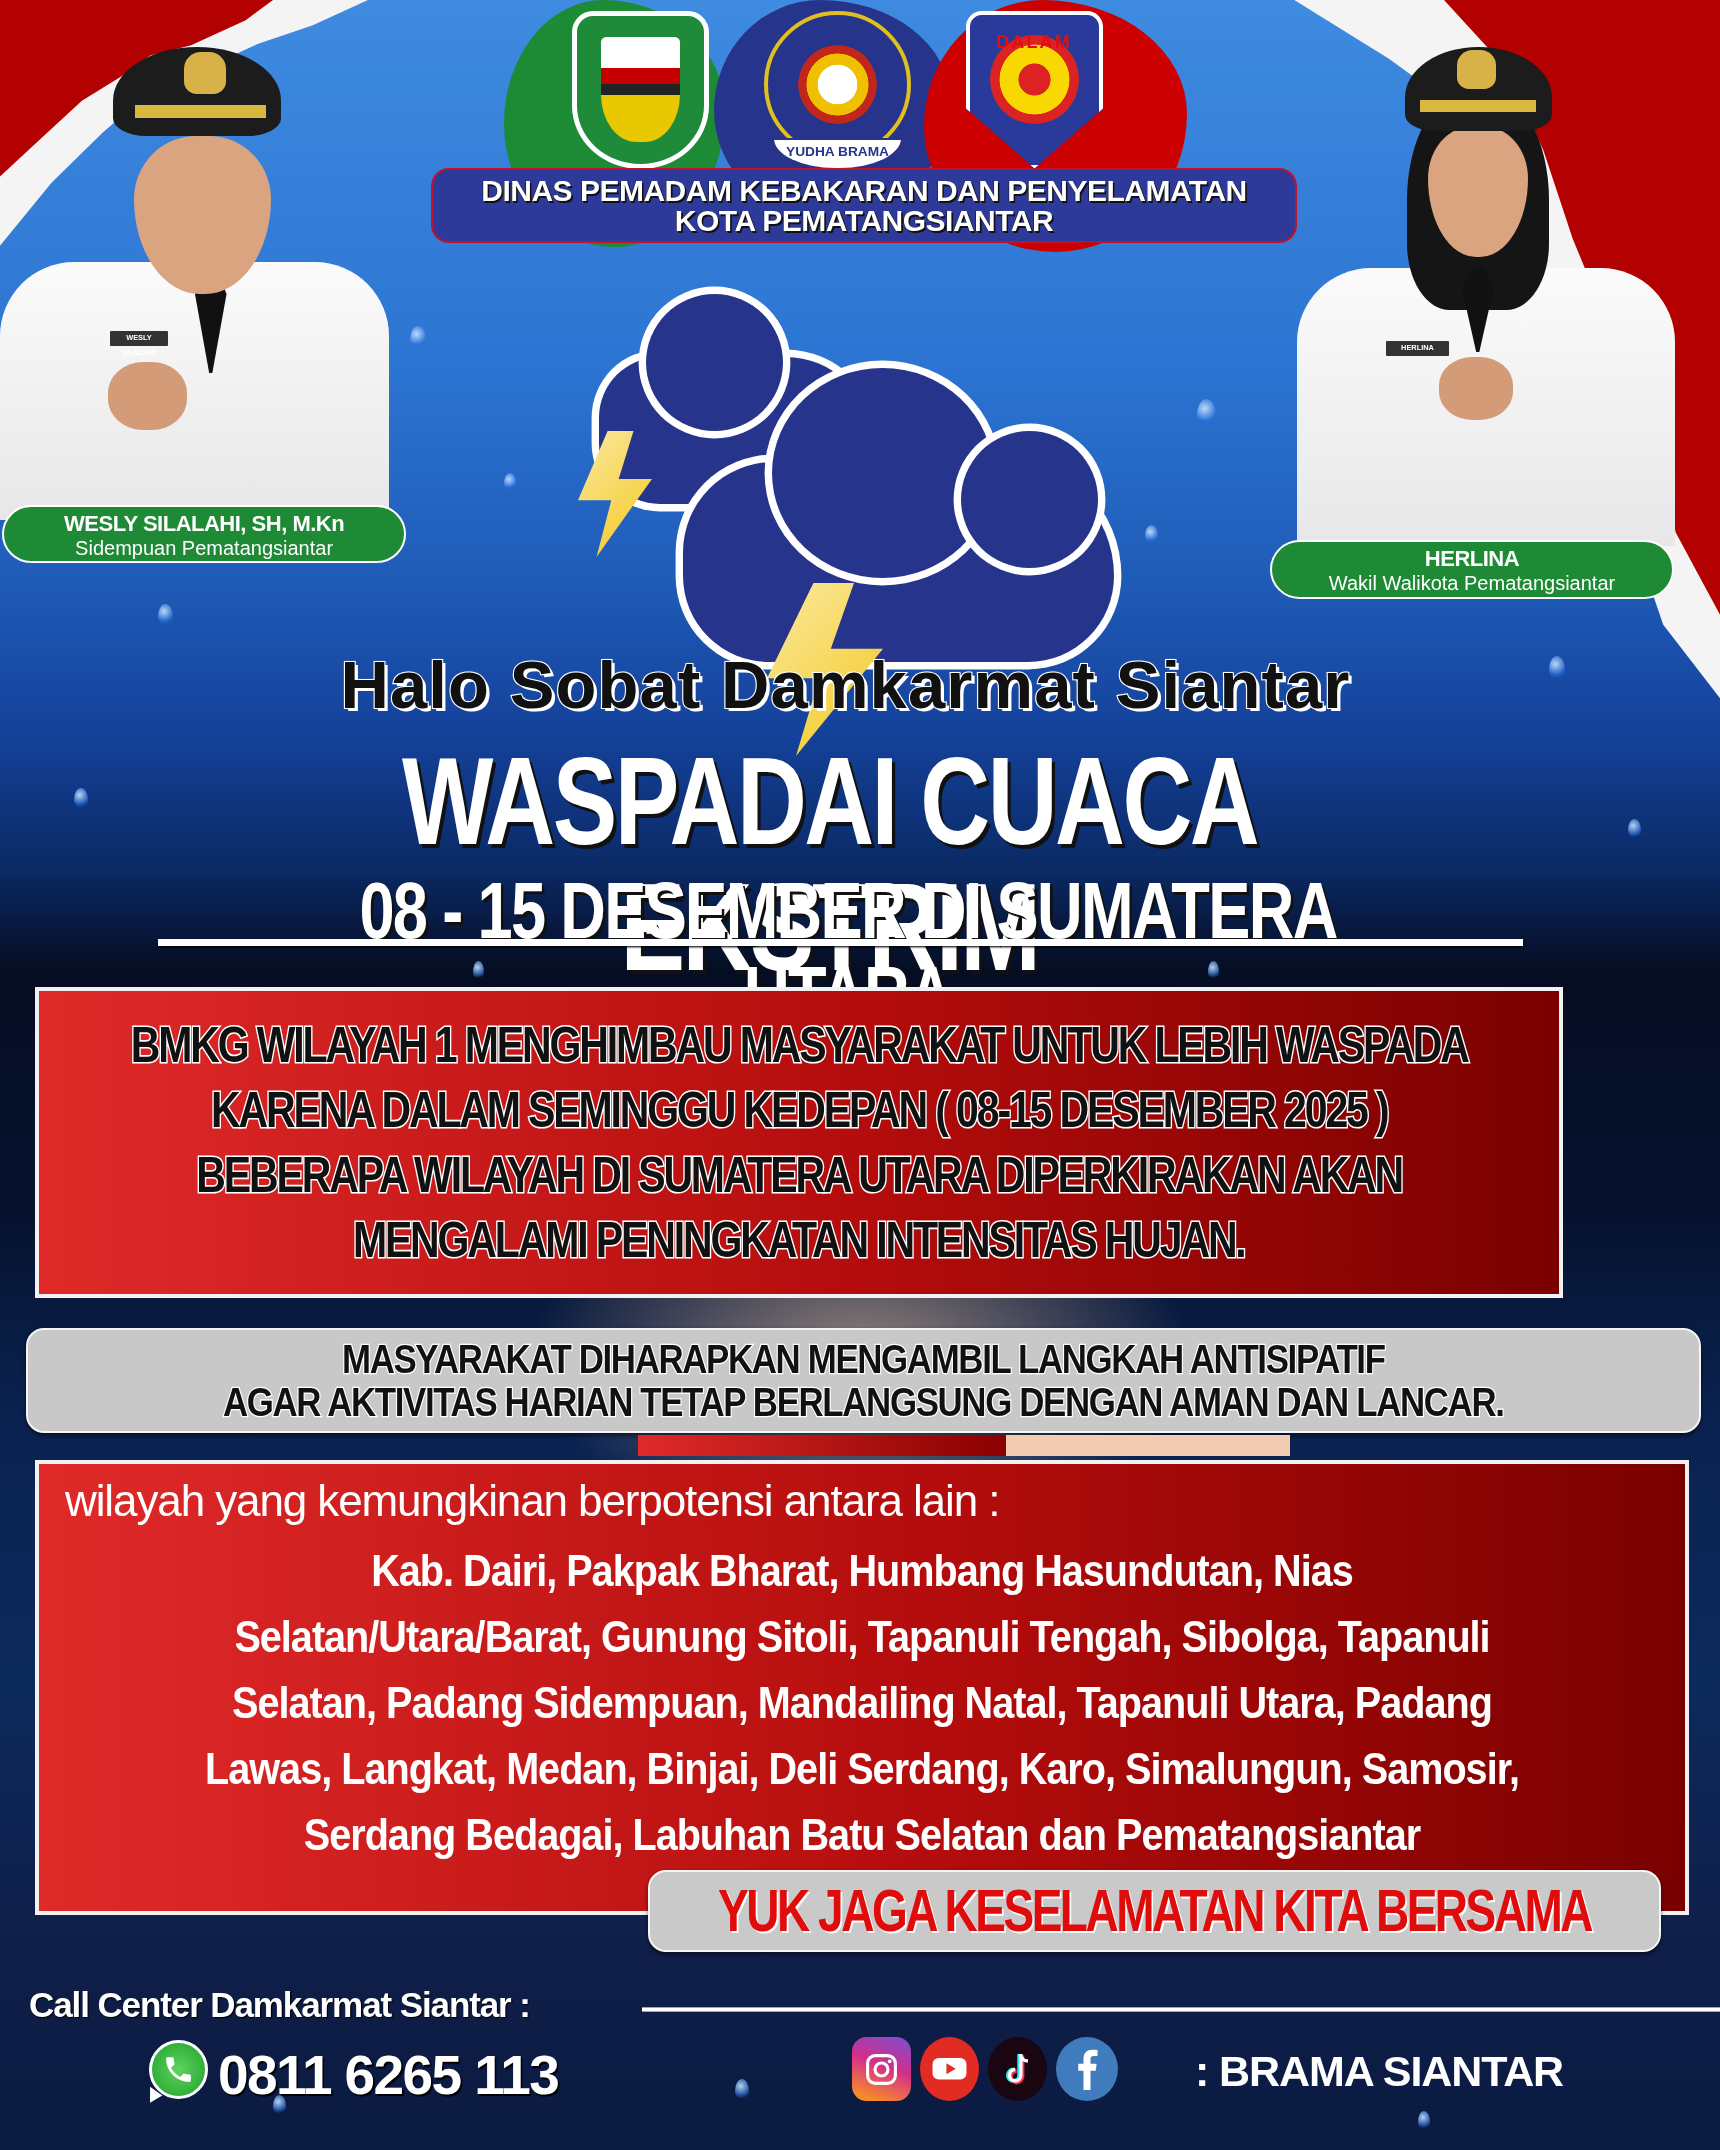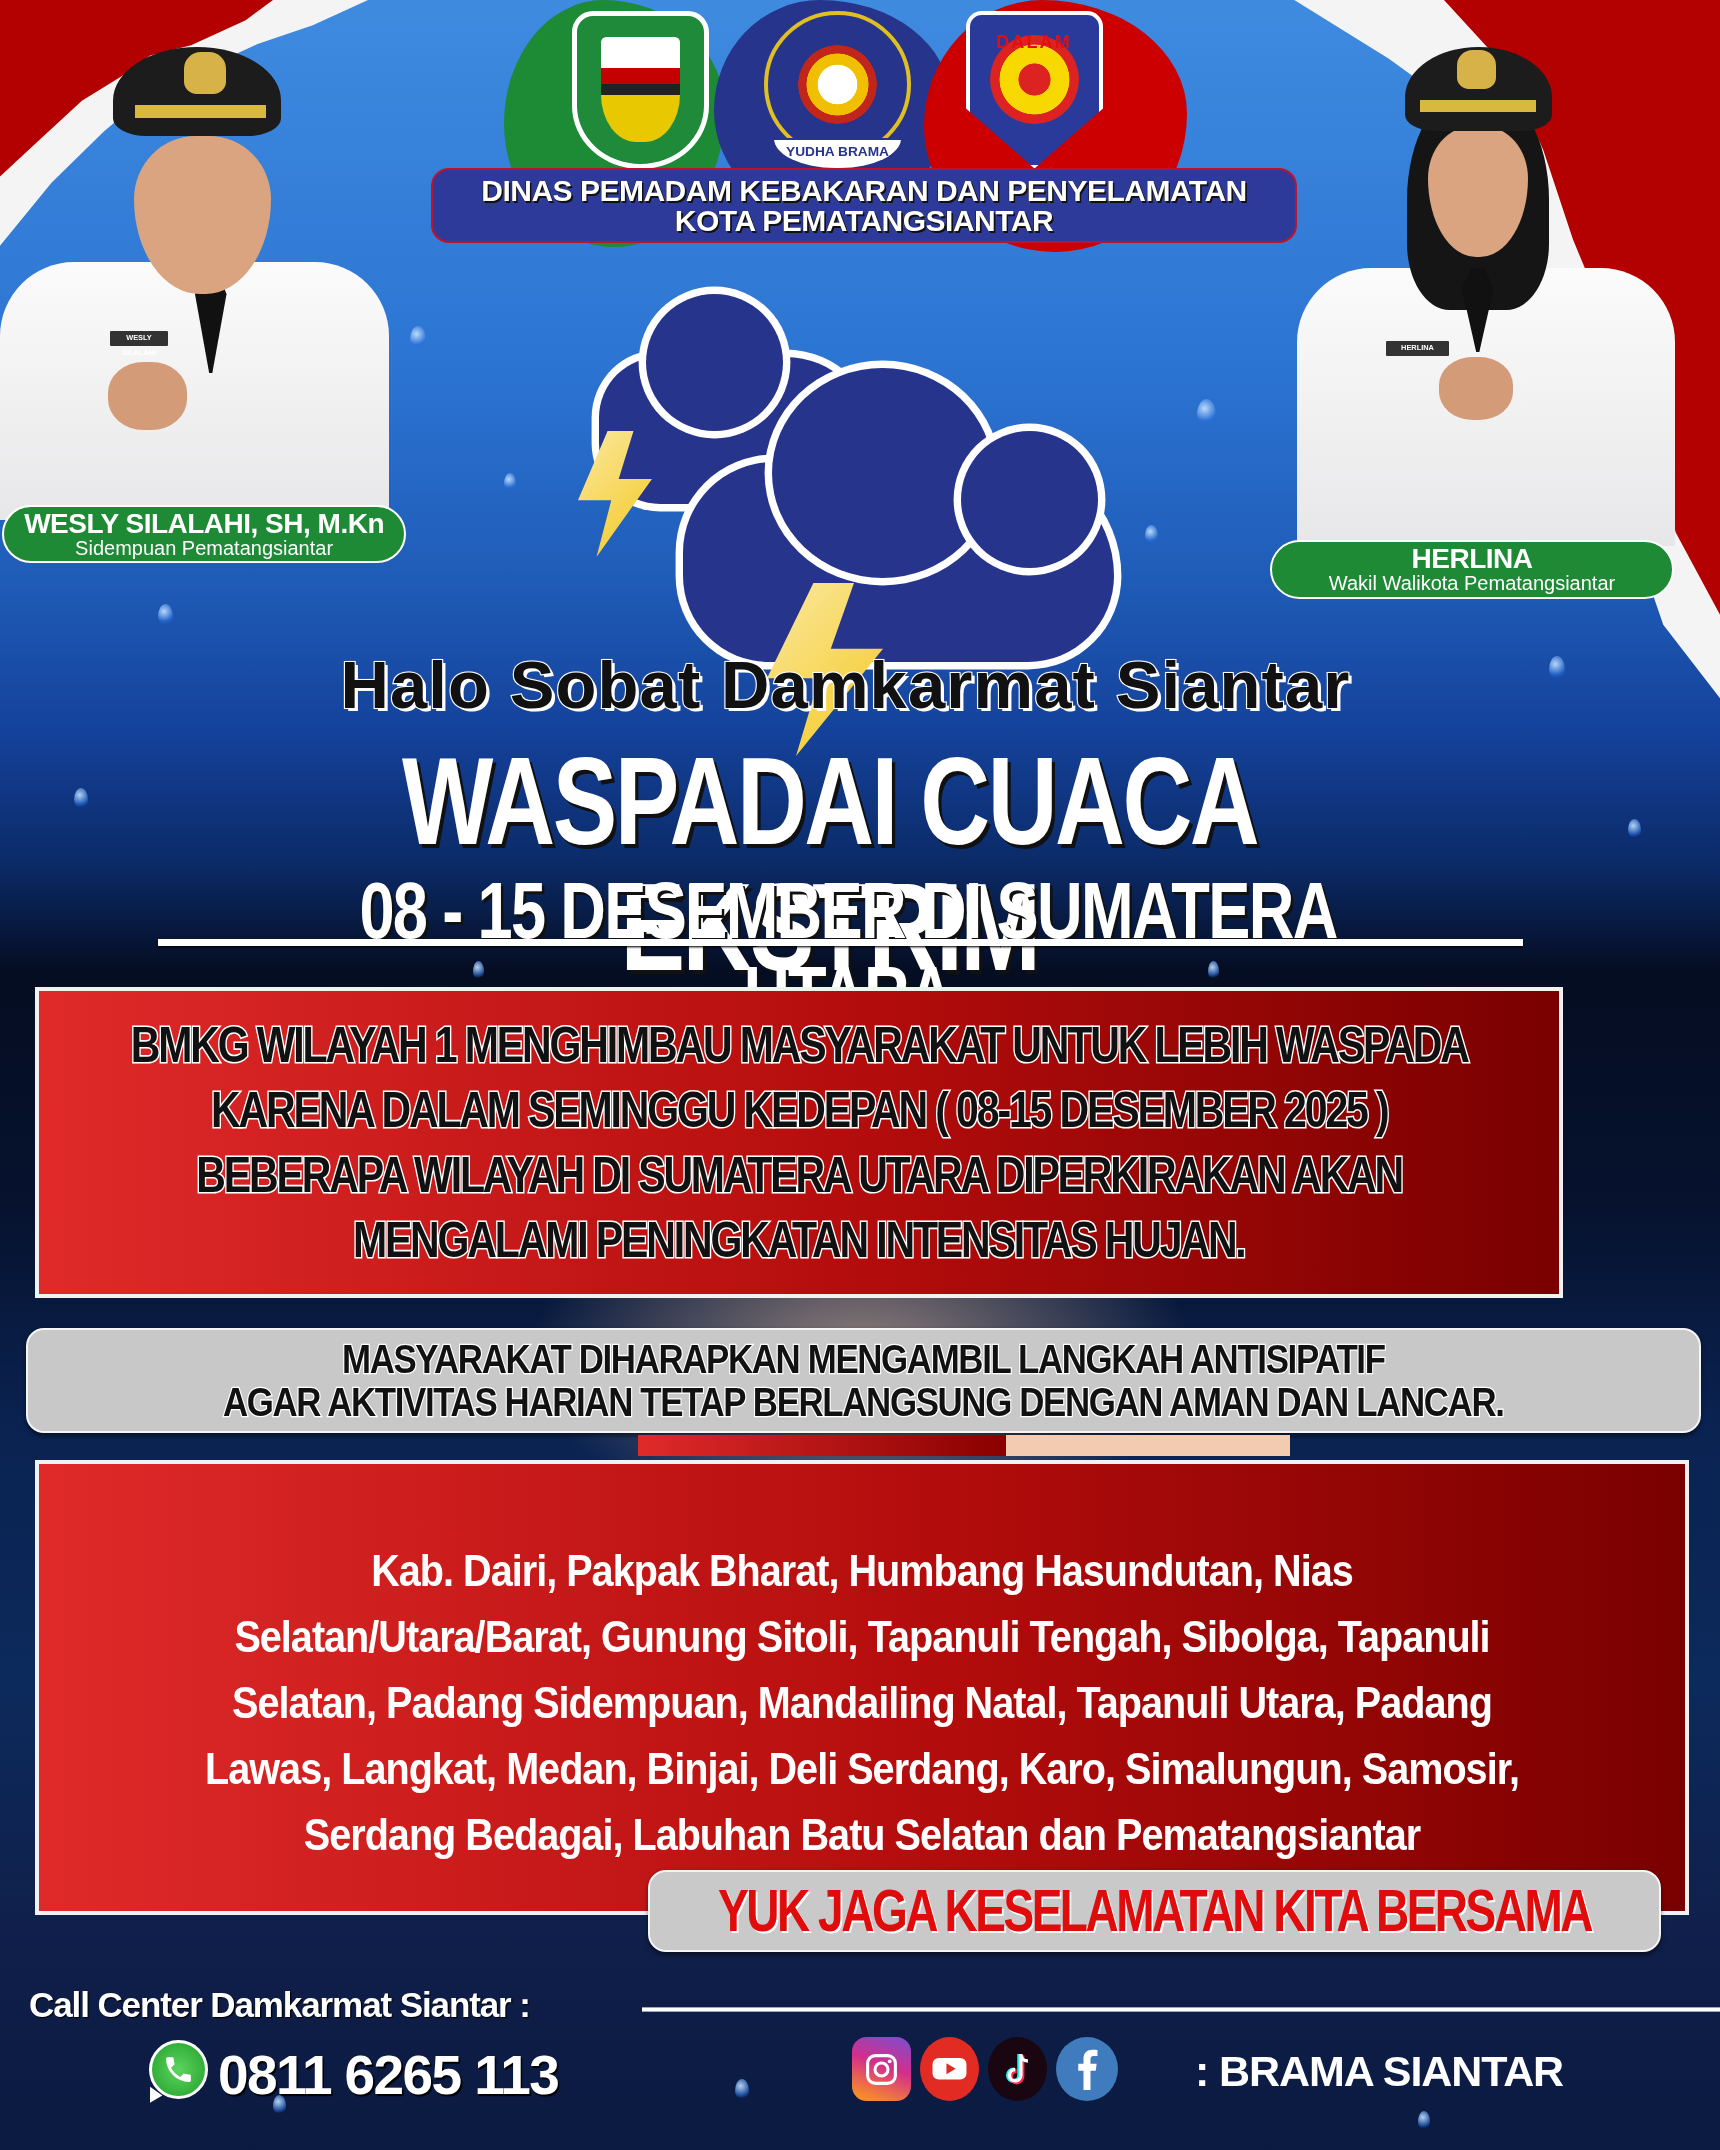--- a/index.html
+++ b/index.html
@@ -52,7 +52,7 @@
   .nameplate{position:absolute;background:#333;color:#fff;font-size:7.4px;font-weight:bold;text-align:center;line-height:14.7px;border-radius:1.1px;}
 
   .name-tag{position:absolute;background:#1f8a35;border:2.6px solid #fff;border-radius:31.5px;display:flex;flex-direction:column;align-items:center;justify-content:center;color:#fff;}
-  .name-tag .nm{font-weight:bold;font-size:28px;line-height:28px;letter-spacing:-0.5px;}
+  .name-tag .nm{font-weight:bold;font-size:22px;line-height:28px;letter-spacing:-0.5px;}
   .name-tag .ttl{font-size:20px;line-height:21px;}
   .nt-left{left:2.1px;top:505px;width:404px;height:58px;}
   .nt-right{left:1270px;top:540px;width:404px;height:59px;}

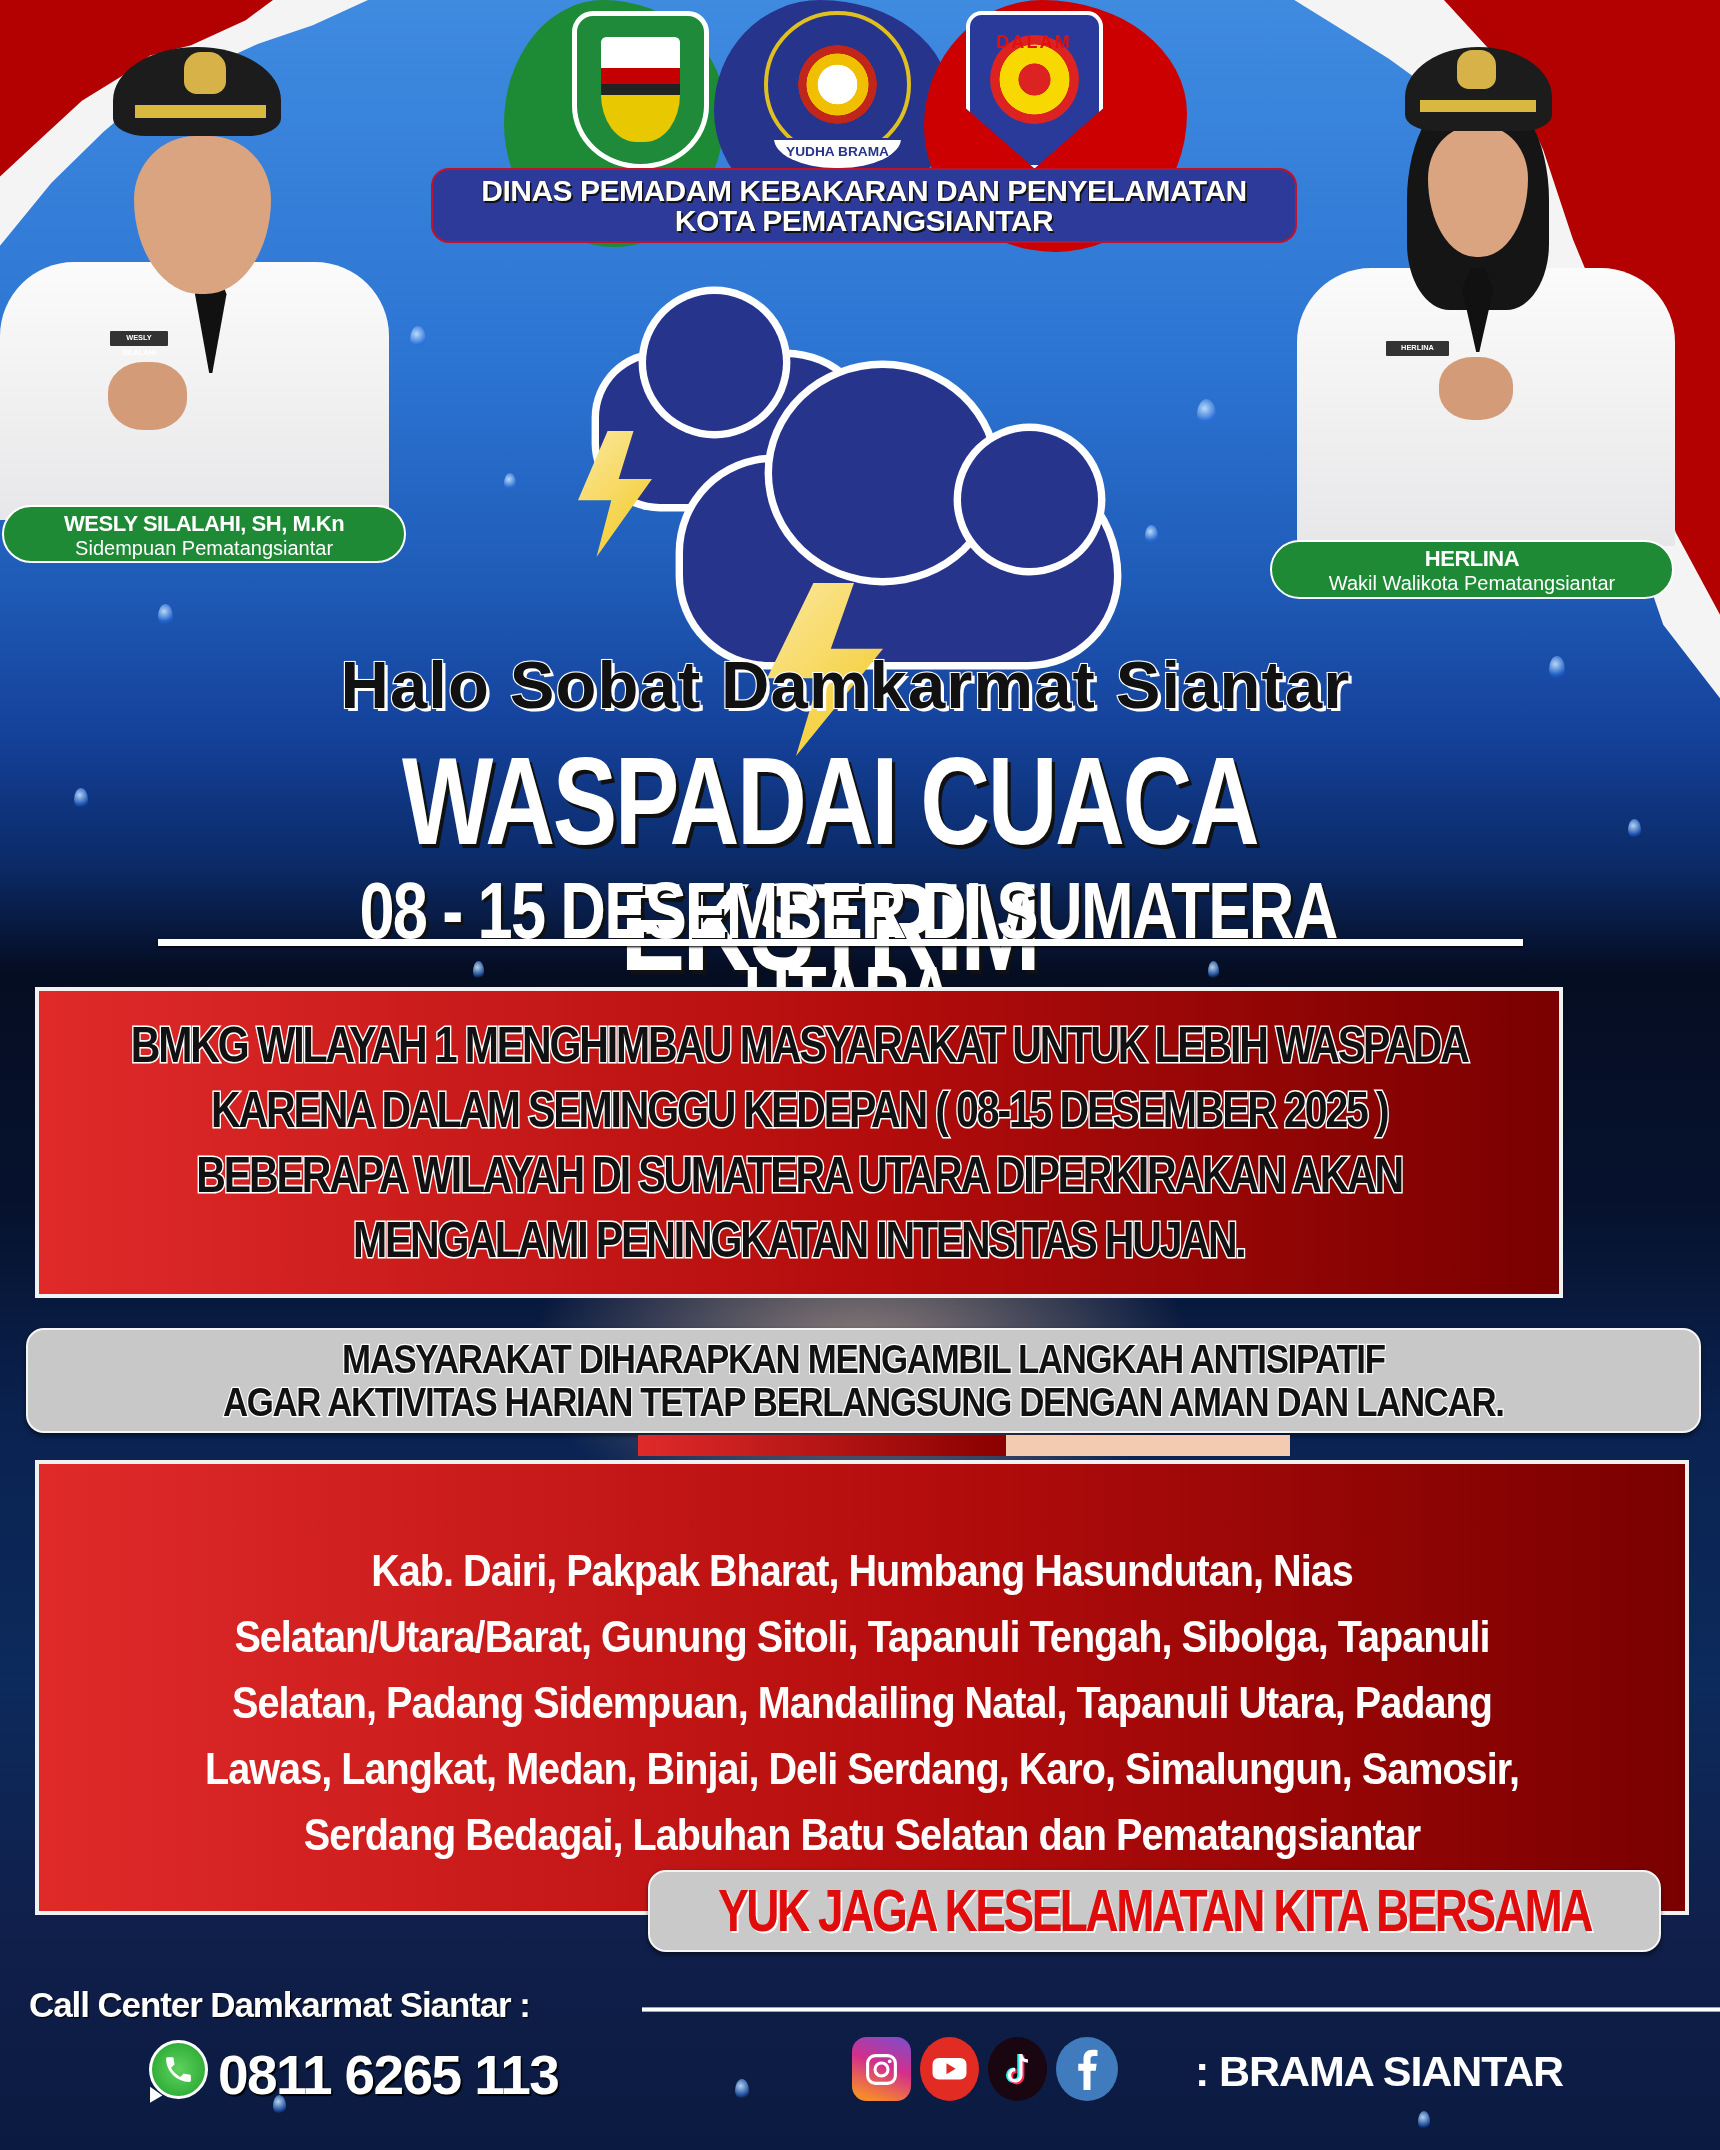--- a/index.html
+++ b/index.html
@@ -210,6 +210,7 @@
 <div class="strip-skin"></div>
 
 <div class="regions">
+  <div class="lead">wilayah yang kemungkinan berpotensi antara lain :</div>
   <div class="lines">
     <span>Kab. Dairi, Pakpak Bharat, Humbang Hasundutan, Nias</span>
     <span>Selatan/Utara/Barat, Gunung Sitoli, Tapanuli Tengah, Sibolga, Tapanuli</span>

